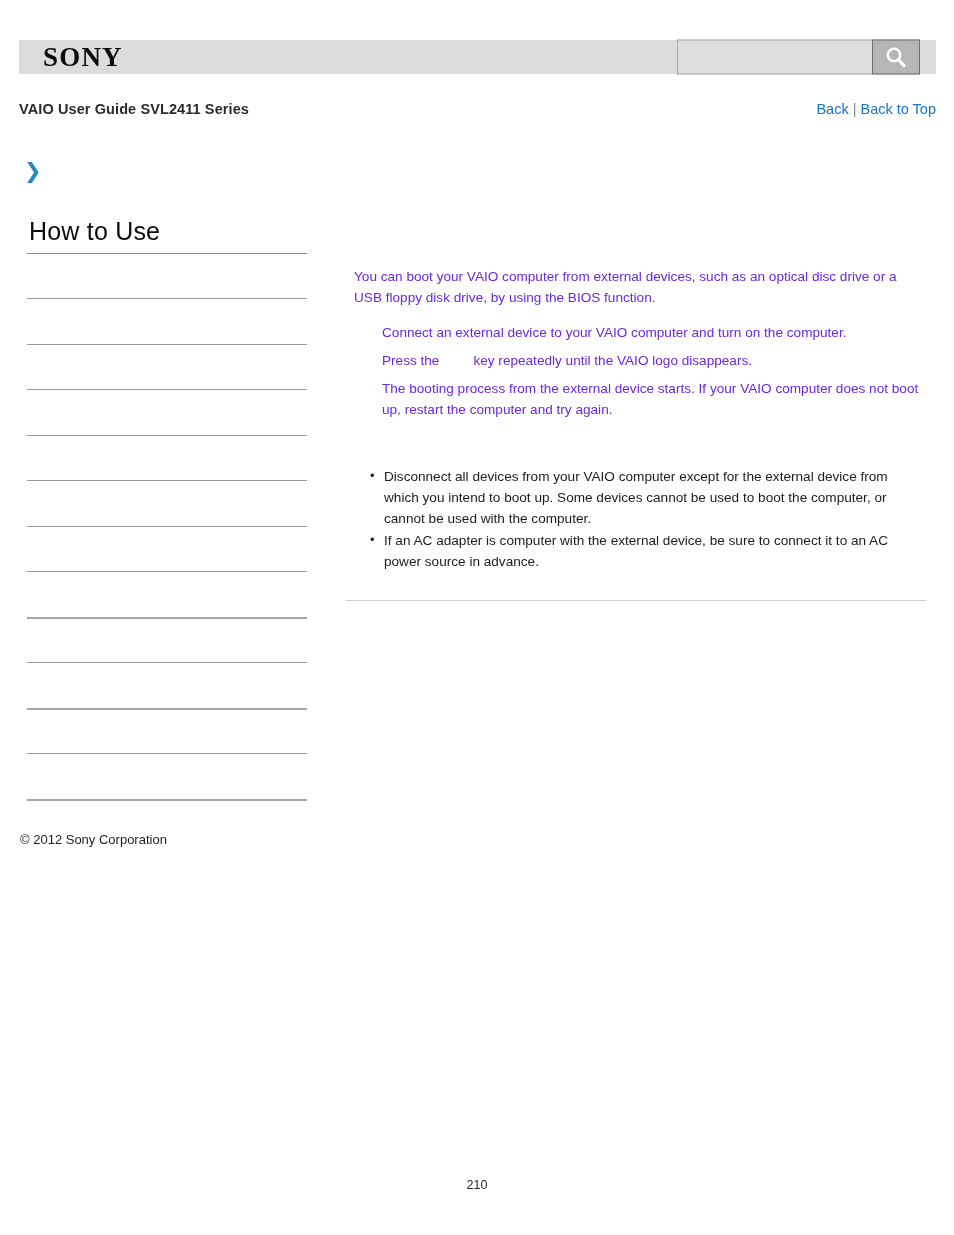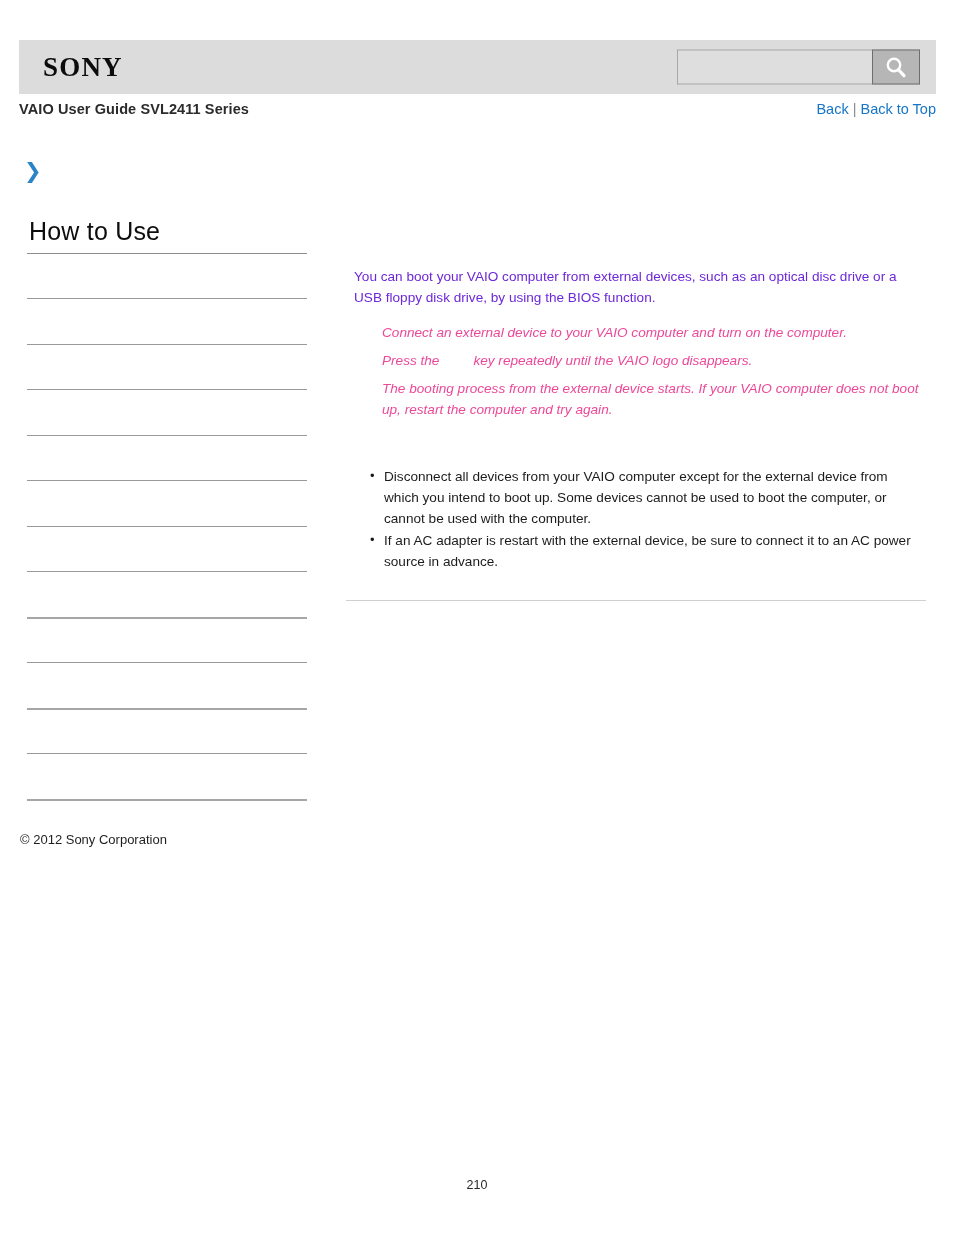--- a/index.html
+++ b/index.html
@@ -22,7 +22,7 @@
     left: 19px;
     top: 40px;
     width: 917px;
-    height: 54px;
+    height: 34px;
     background: #dcdcdc;
     box-sizing: border-box;
   }

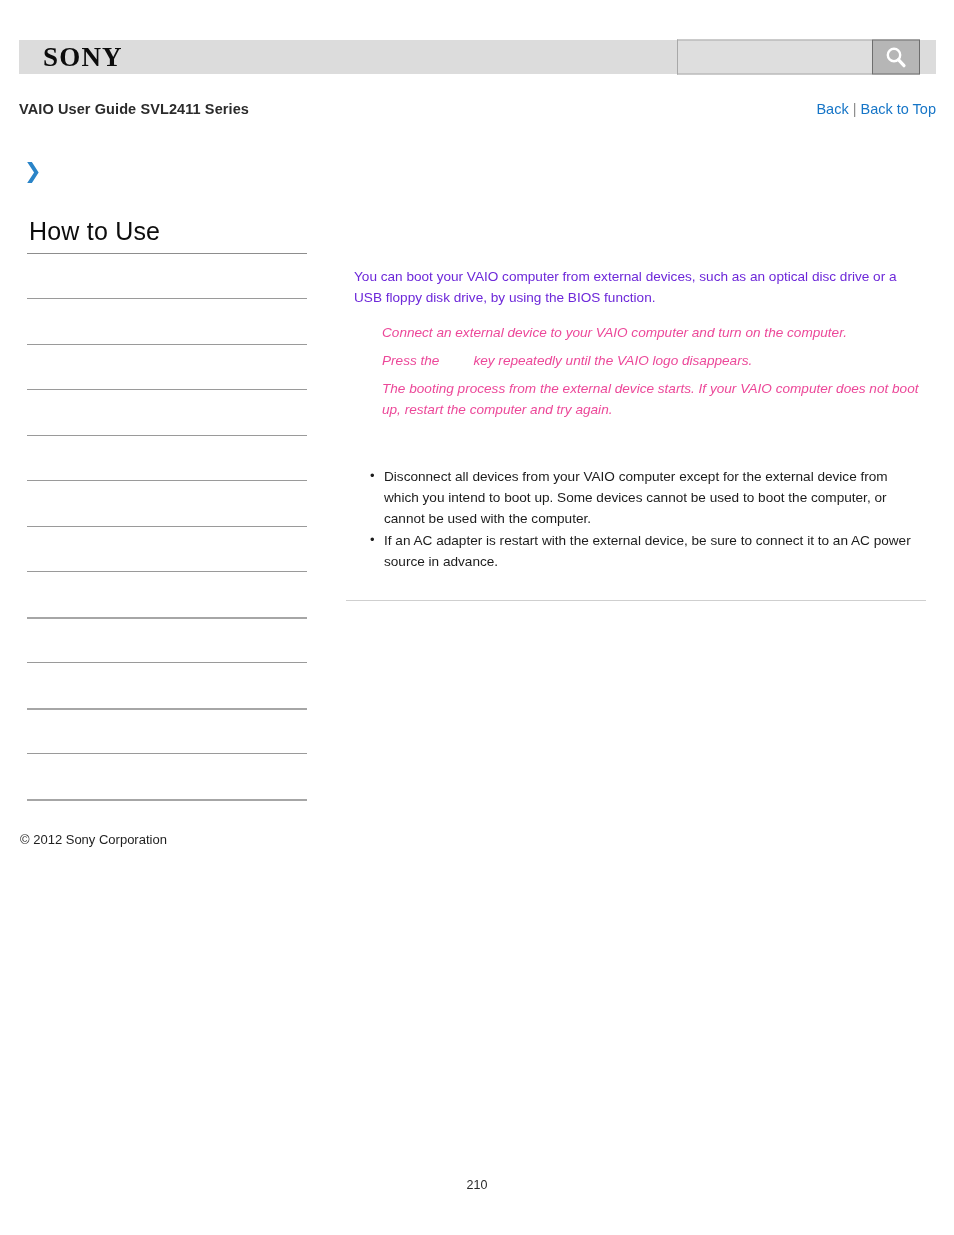--- a/index.html
+++ b/index.html
@@ -196,10 +196,9 @@
   .steps li {
     font-size: 13.6px;
     line-height: 21px;
-    color: #ec4899;
+    color: #6d28d9;
     padding-left: 36px;
     margin-bottom: 7px;
-    font-style: italic;
   }
   .steps li:last-child { margin-bottom: 16px; }
   .key-gap {

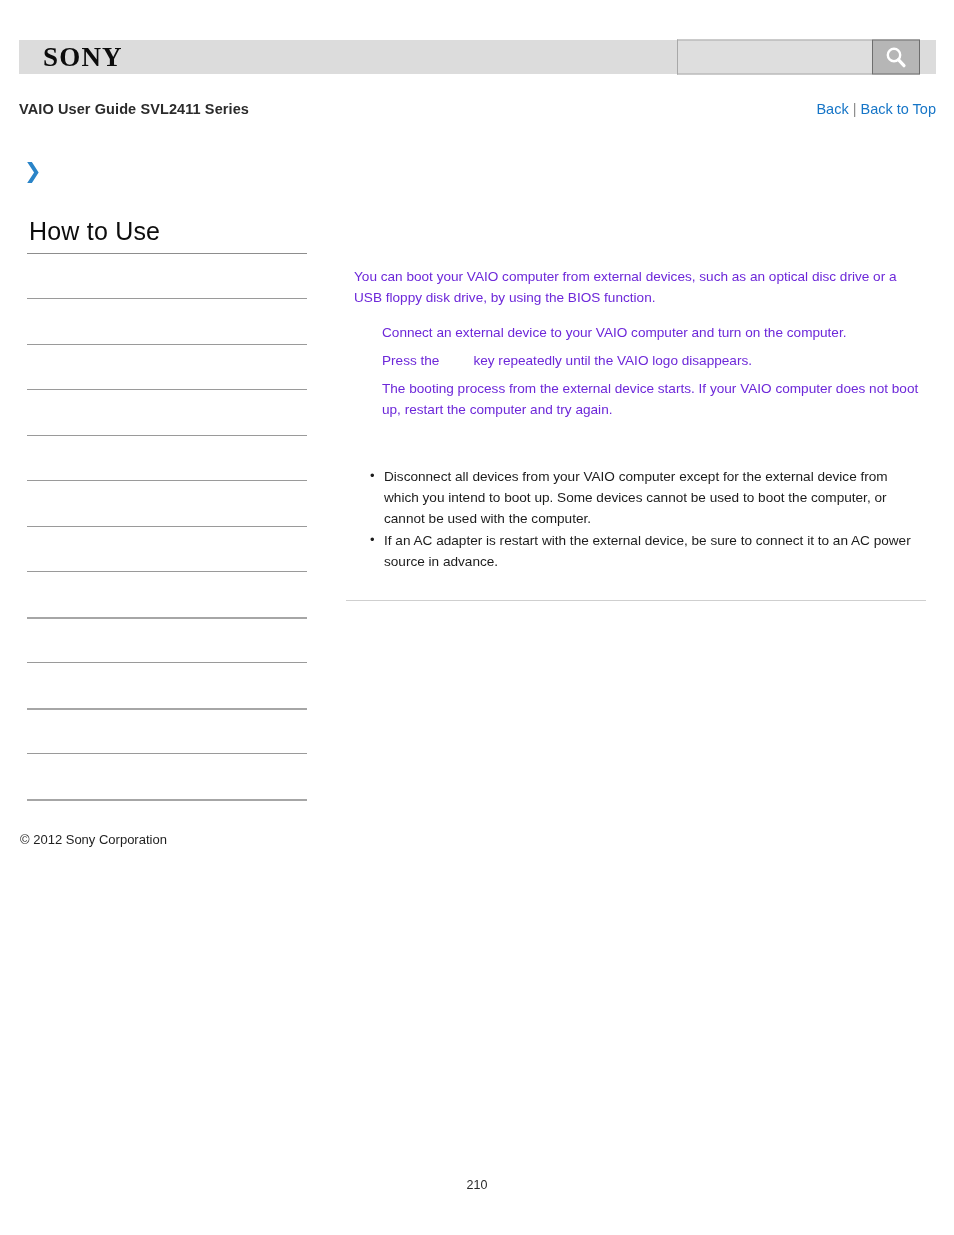--- a/index.html
+++ b/index.html
@@ -311,7 +311,7 @@
 
   <ul class="notes">
     <li>Disconnect all devices from your VAIO computer except for the external device from which you intend to boot up. Some devices cannot be used to boot the computer, or cannot be used with the computer.</li>
-    <li>If an AC adapter is restart with the external device, be sure to connect it to an AC power source in advance.</li>
+    <li>If an AC adapter is computer with the external device, be sure to connect it to an AC power source in advance.</li>
   </ul>
 
   <hr class="content-rule">

